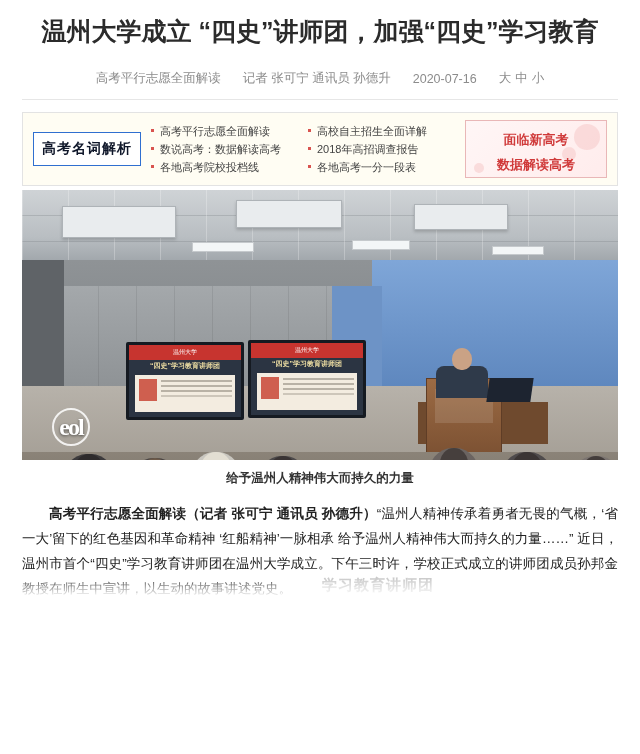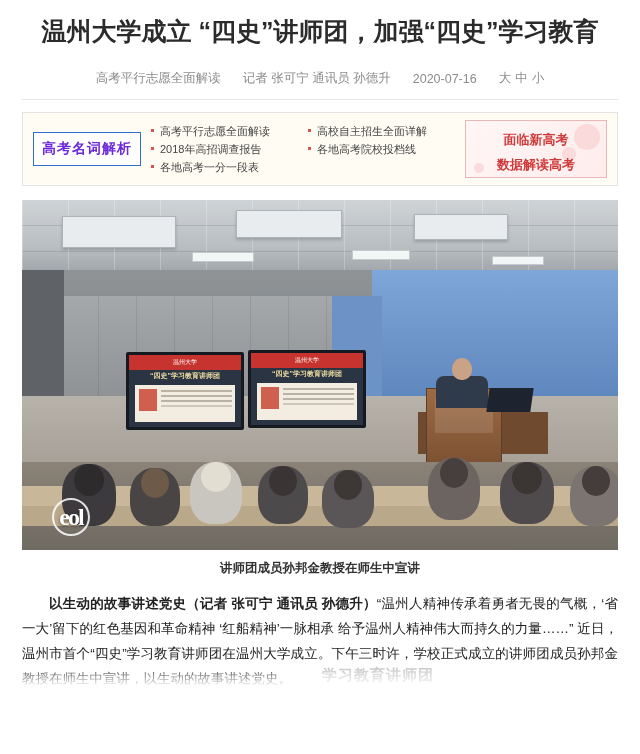--- a/index.html
+++ b/index.html
@@ -72,7 +72,7 @@
   .promo-badge {
     flex: 0 0 auto;
     border: 1px solid #2f6fd0;
-    color: #6d28d9;
+    color: #0f172a;
     font-size: 14px;
     font-weight: bold;
     padding: 7px 8px;

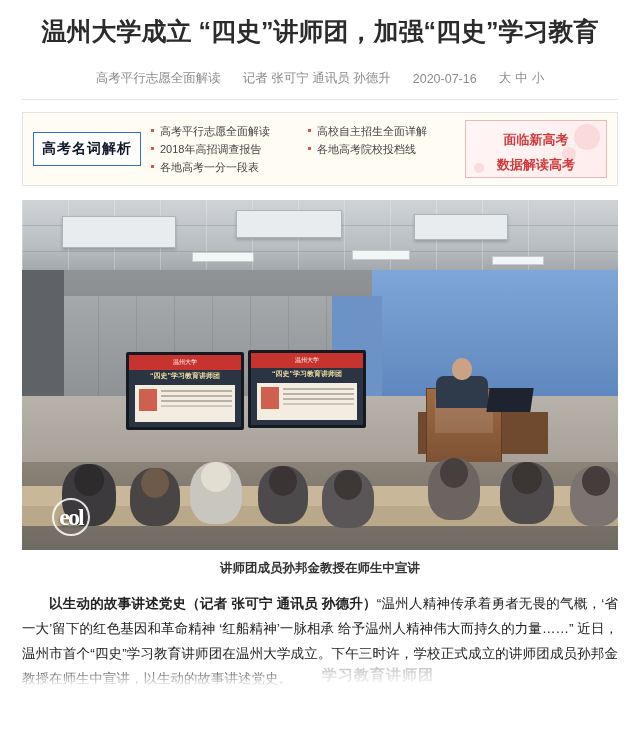--- a/index.html
+++ b/index.html
@@ -348,6 +348,7 @@
     <div class="promo-links">
       <div class="lnk">高考平行志愿全面解读</div>
       <div class="lnk">高校自主招生全面详解</div>
+      <div class="lnk">数说高考：数据解读高考</div>
       <div class="lnk">2018年高招调查报告</div>
       <div class="lnk">各地高考院校投档线</div>
       <div class="lnk">各地高考一分一段表</div>

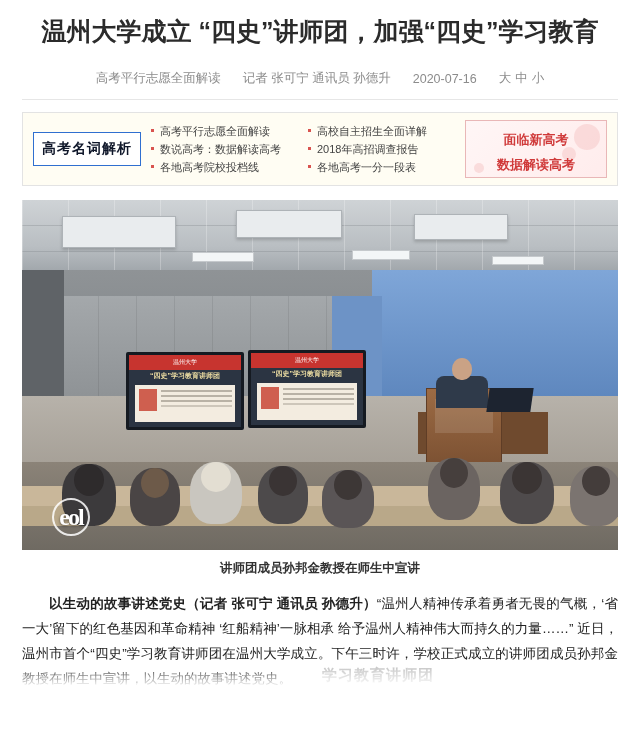--- a/index.html
+++ b/index.html
@@ -131,9 +131,9 @@
 
   
   .photo-wrap {
-    margin-top: 14px;
+    margin-top: 4px;
     width: 100%;
-    height: 350px;
+    height: 270px;
     position: relative;
     overflow: hidden;
     background: #6b6f73;

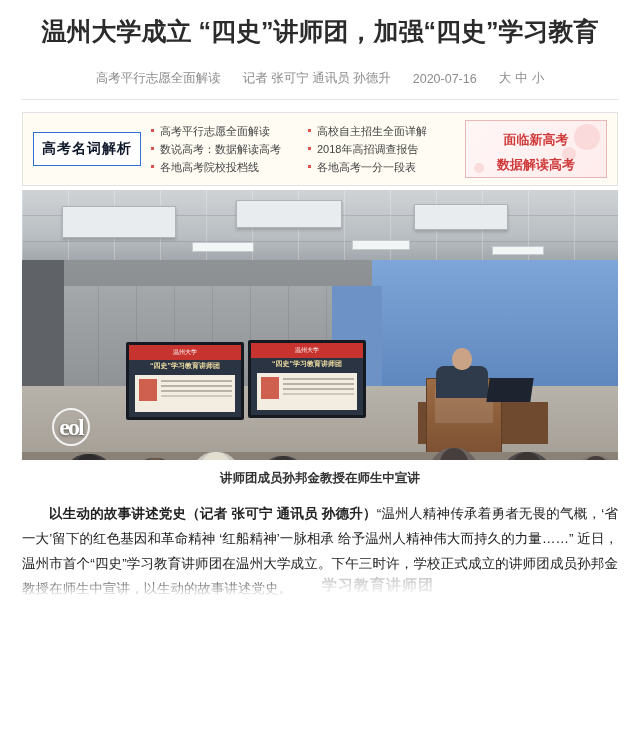--- a/index.html
+++ b/index.html
@@ -435,7 +435,7 @@
     </div>
   </div>
 
-  <div class="caption">讲师团成员孙邦金教授在师生中宣讲</div>
+  <div class="caption">给予温州人精神伟大而持久的力量</div>
 
   <div class="body-text">
     <p class="para"><span class="lead">以生动的故事讲述党史（记者 张可宁 通讯员 孙德升）</span><span>“温州人精神传承着勇者无畏的气概，‘省一大’留下的红色基因和革命精神 ‘红船精神’一脉相承 给予温州人精神伟大而持久的力量……” 近日，温州市首个“四史”学习教育讲师团在温州大学成立。下午三时许，学校正式成立的讲师团成员孙邦金教授在师生中宣讲，以生动的故事讲述党史。</span></p>

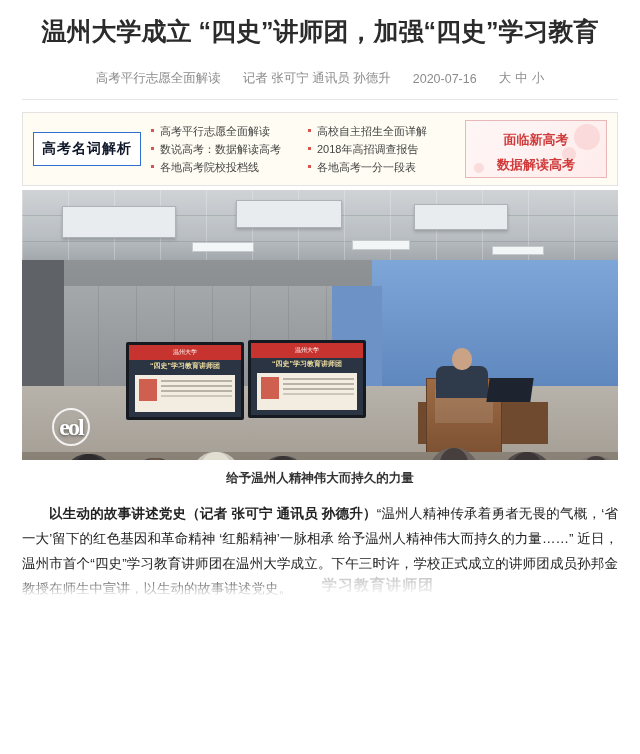--- a/index.html
+++ b/index.html
@@ -438,7 +438,7 @@
   <div class="caption">给予温州人精神伟大而持久的力量</div>
 
   <div class="body-text">
-    <p class="para"><span class="lead">以生动的故事讲述党史（记者 张可宁 通讯员 孙德升）</span><span>“温州人精神传承着勇者无畏的气概，‘省一大’留下的红色基因和革命精神 ‘红船精神’一脉相承 给予温州人精神伟大而持久的力量……” 近日，温州市首个“四史”学习教育讲师团在温州大学成立。下午三时许，学校正式成立的讲师团成员孙邦金教授在师生中宣讲，以生动的故事讲述党史。</span></p>
+    <p class="para"><span class="lead">高考平行志愿全面解读（记者 张可宁 通讯员 孙德升）</span><span>“温州人精神传承着勇者无畏的气概，‘省一大’留下的红色基因和革命精神 ‘红船精神’一脉相承 给予温州人精神伟大而持久的力量……” 近日，温州市首个“四史”学习教育讲师团在温州大学成立。下午三时许，学校正式成立的讲师团成员孙邦金教授在师生中宣讲，以生动的故事讲述党史。</span></p>
     <div class="watermark">学习教育讲师团</div>
     <div class="fade-bottom"></div>
   </div>

